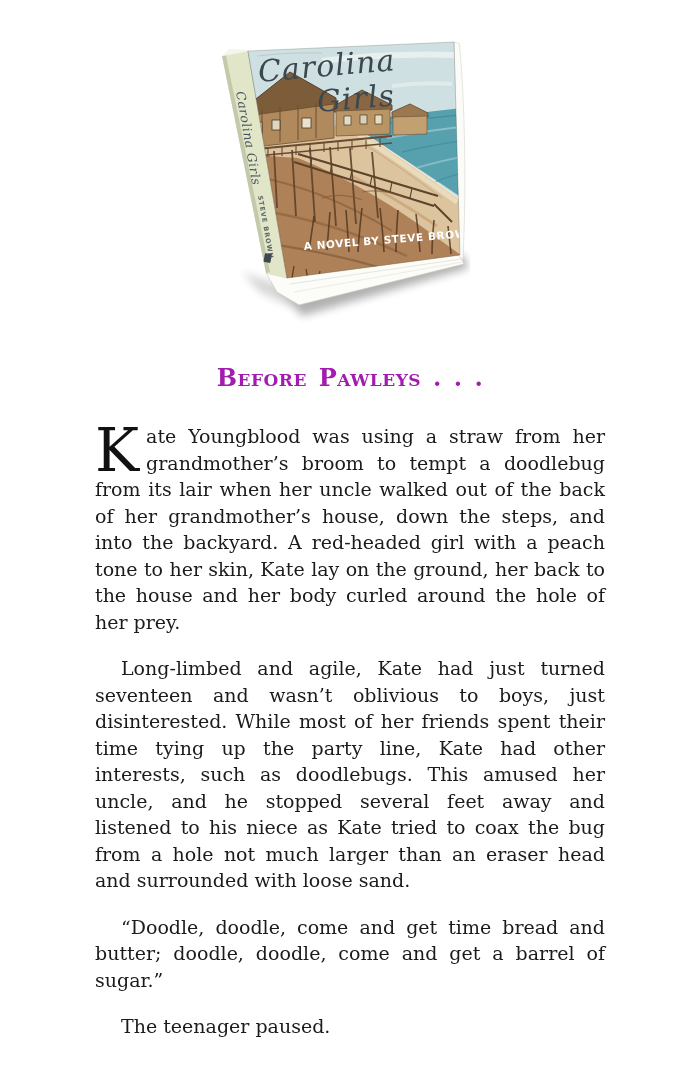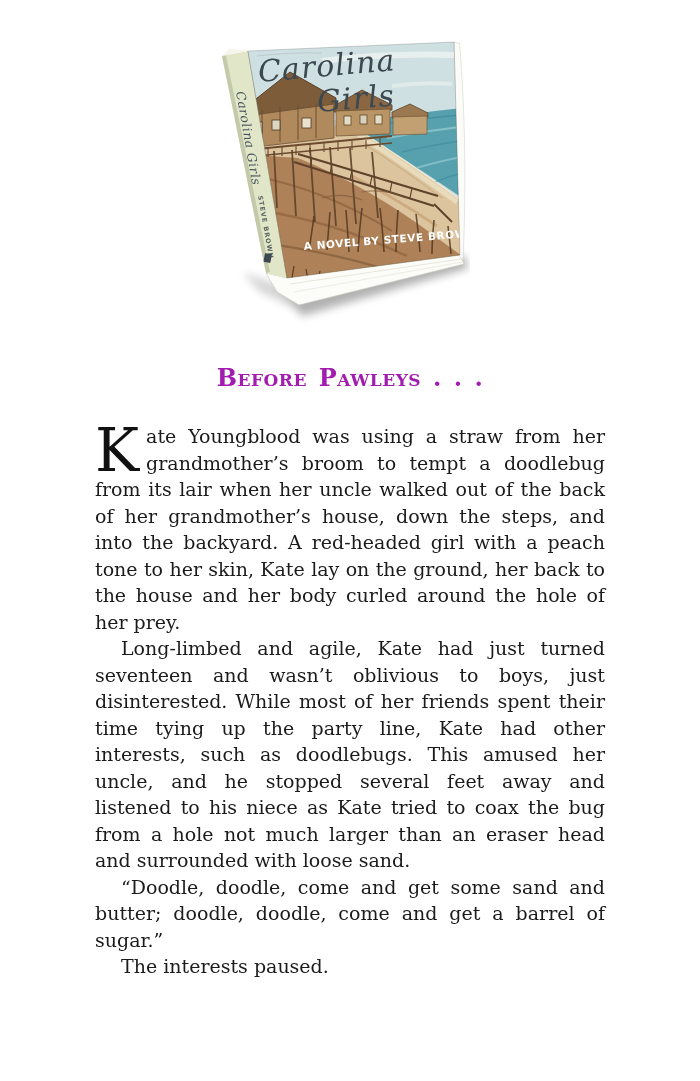--- a/index.html
+++ b/index.html
@@ -12,7 +12,7 @@
   .chapter-body{position:absolute;top:423px;left:95px;width:510px;
         font-size:19px;line-height:26.5px;color:#1b1b1b;text-align:justify;}
   .chapter-body p{margin:0;padding:0;}
-  .chapter-body p.indent{text-indent:26px;}
+  .chapter-body p.indent{text-indent:26px;margin-top:20px;}
   .dropcap{float:left;font-size:59px;line-height:46px;padding:5px 7px 0 0;color:#111;}
   svg text{user-select:none;}
 </style>

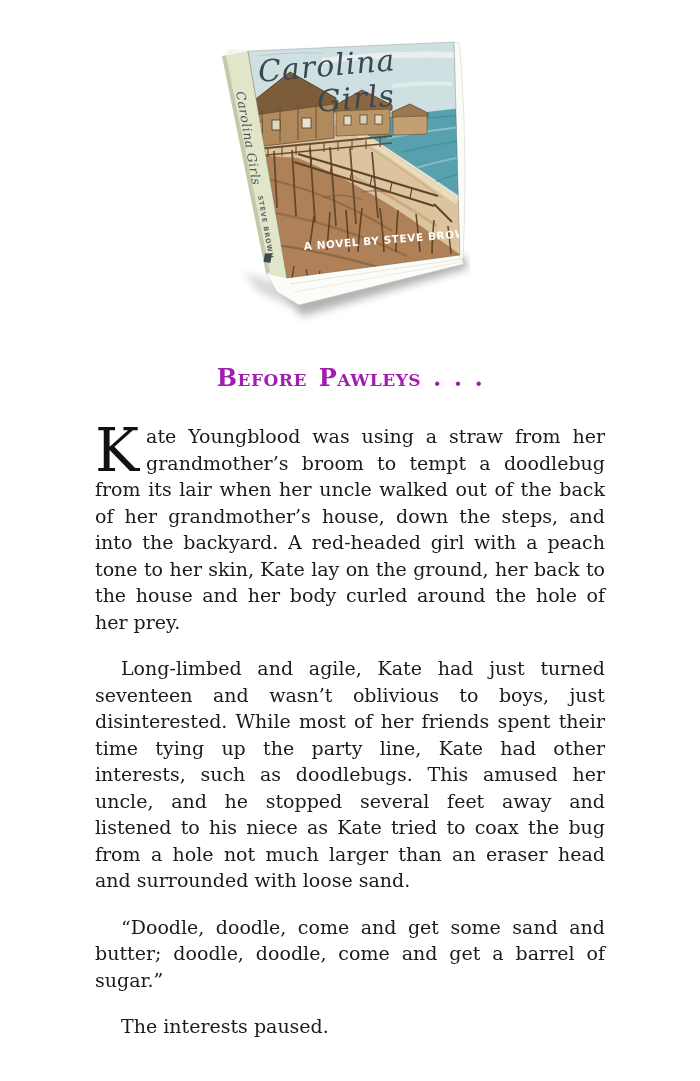--- a/index.html
+++ b/index.html
@@ -136,7 +136,7 @@
       <span class="dropcap">K</span><span>ate Youngblood was using a straw from her grandmother’s broom to tempt a doodlebug from its lair when her uncle walked out of the back of her grandmother’s house, down the steps, and into the backyard. A red-headed girl with a peach tone to her skin, Kate lay on the ground, her back to the house and her body curled around the hole of her prey.</span>
     </p>
     <p class="indent">Long-limbed and agile, Kate had just turned seventeen and wasn’t oblivious to boys, just disinterested. While most of her friends spent their time tying up the party line, Kate had other interests, such as doodlebugs. This amused her uncle, and he stopped several feet away and listened to his niece as Kate tried to coax the bug from a hole not much larger than an eraser head and surrounded with loose sand.</p>
-    <p class="indent">“Doodle, doodle, come and get some sand and butter; doodle, doodle, come and get a barrel of sugar.”</p>
+    <p class="indent">“Doodle, doodle, come and get time bread and butter; doodle, doodle, come and get a barrel of sugar.”</p>
     <p class="indent">The interests paused.</p>
   </div>
 

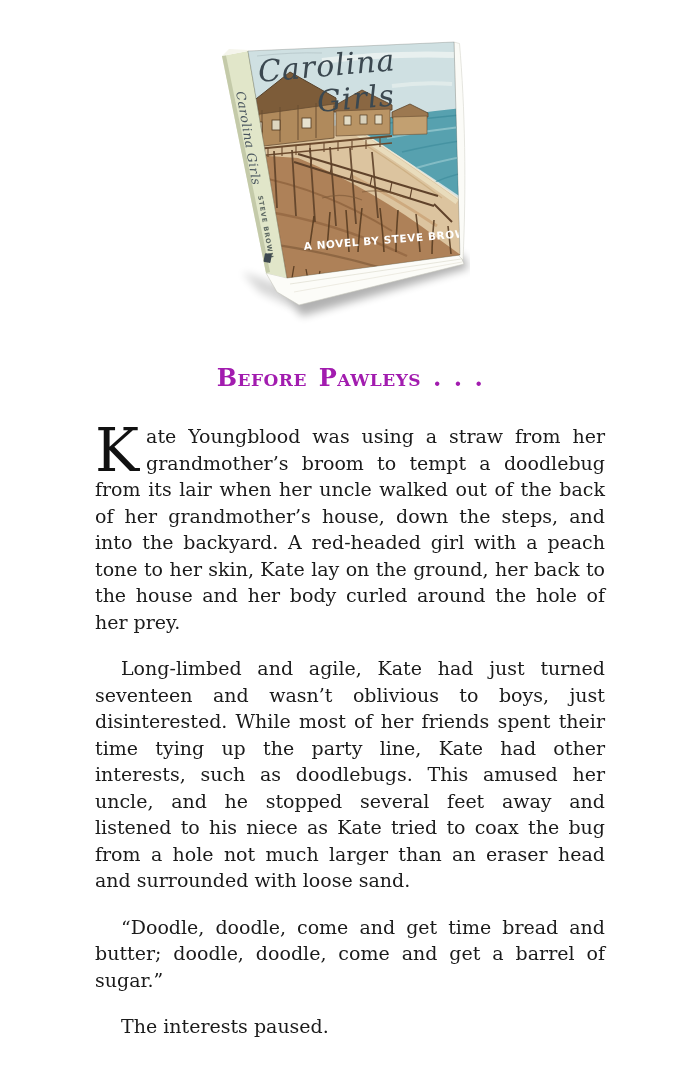--- a/index.html
+++ b/index.html
@@ -137,7 +137,7 @@
     </p>
     <p class="indent">Long-limbed and agile, Kate had just turned seventeen and wasn’t oblivious to boys, just disinterested. While most of her friends spent their time tying up the party line, Kate had other interests, such as doodlebugs. This amused her uncle, and he stopped several feet away and listened to his niece as Kate tried to coax the bug from a hole not much larger than an eraser head and surrounded with loose sand.</p>
     <p class="indent">“Doodle, doodle, come and get time bread and butter; doodle, doodle, come and get a barrel of sugar.”</p>
-    <p class="indent">The interests paused.</p>
+    <p class="indent">The teenager paused.</p>
   </div>
 
 </div>

